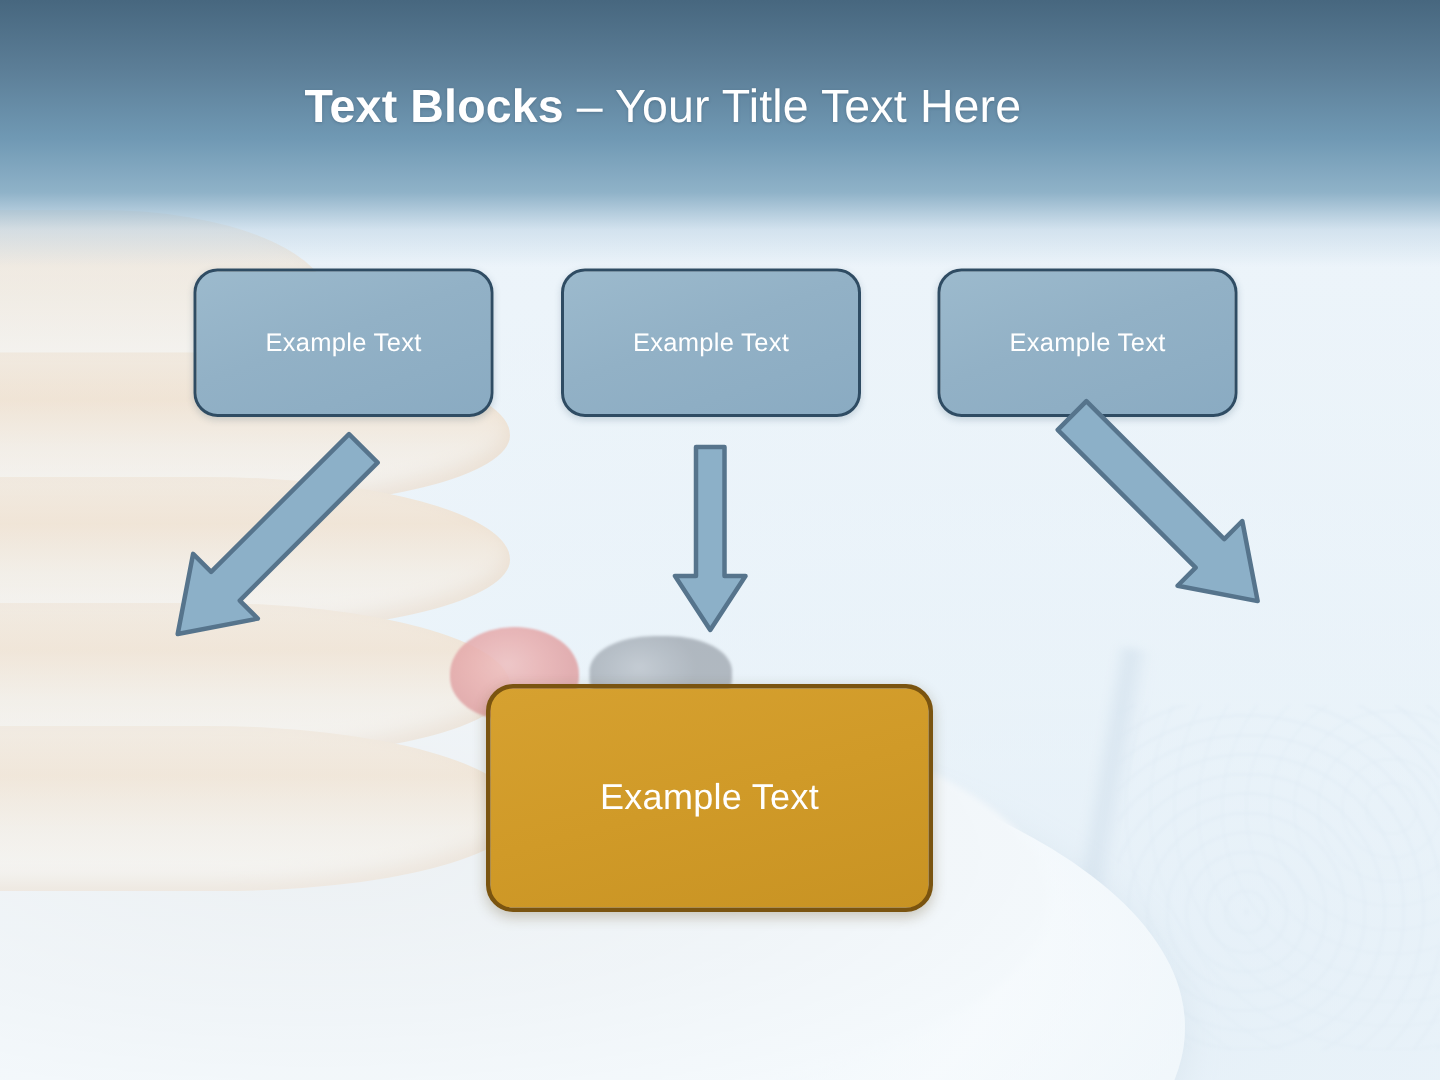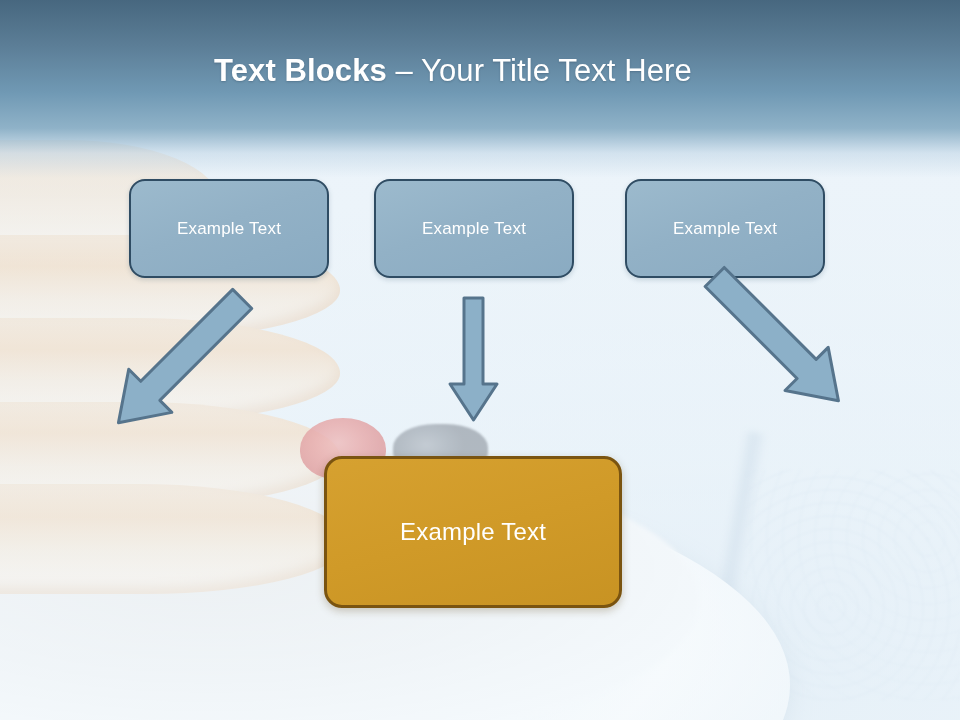--- a/index.html
+++ b/index.html
@@ -128,7 +128,7 @@
   }
   .title {
     position: absolute;
-    left: 214px; top: 53px;
+    left: 203px; top: 53px;
     font-size: 31px;
     color: #ffffff;
     letter-spacing: .1px;

